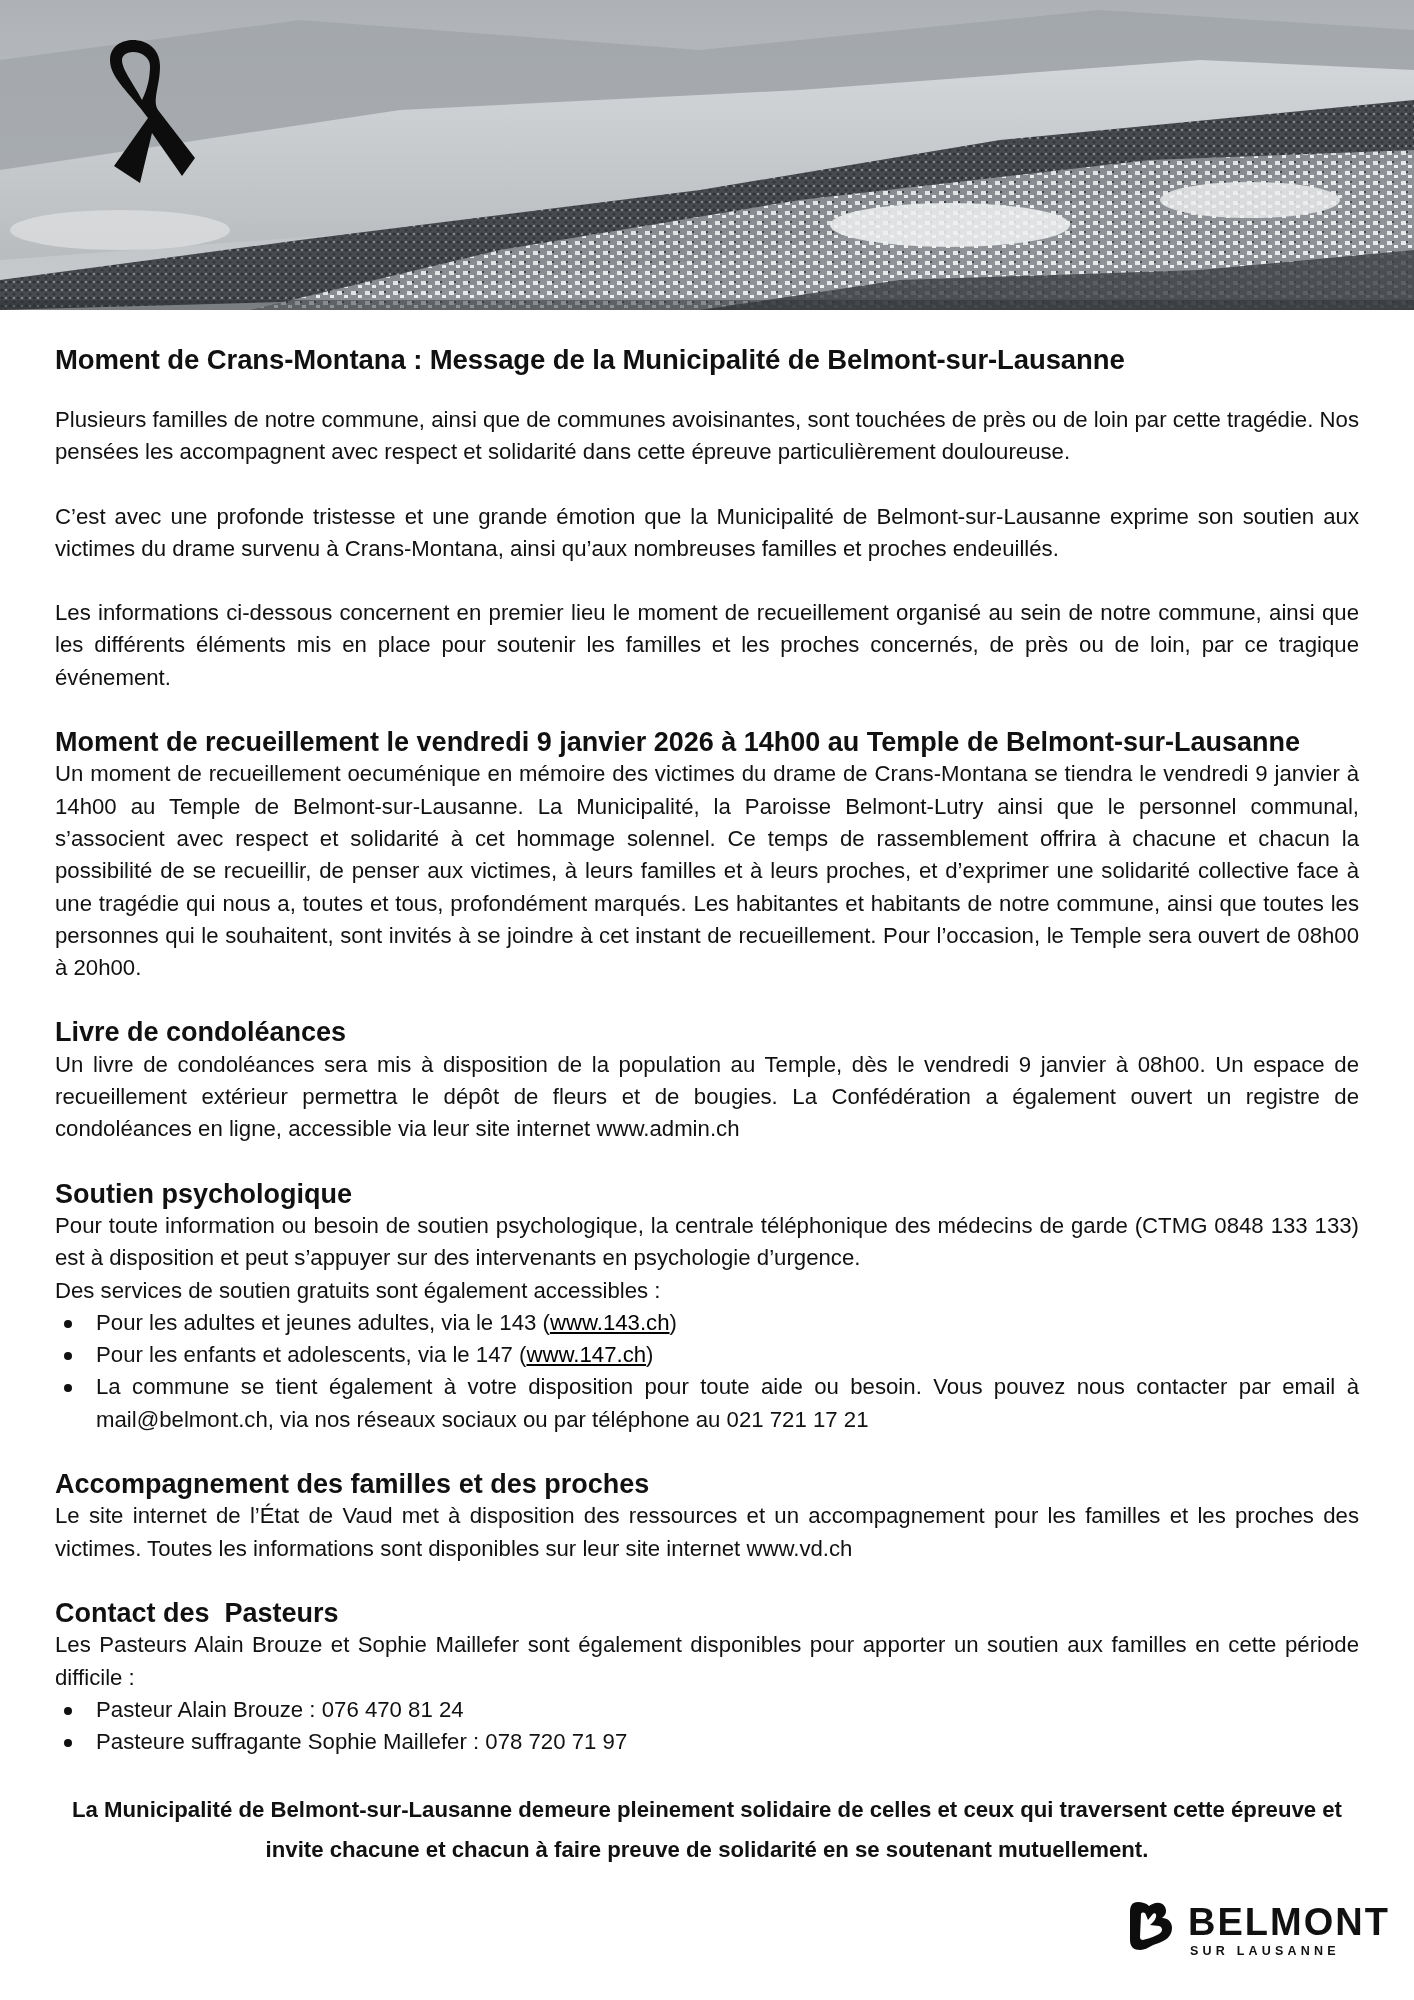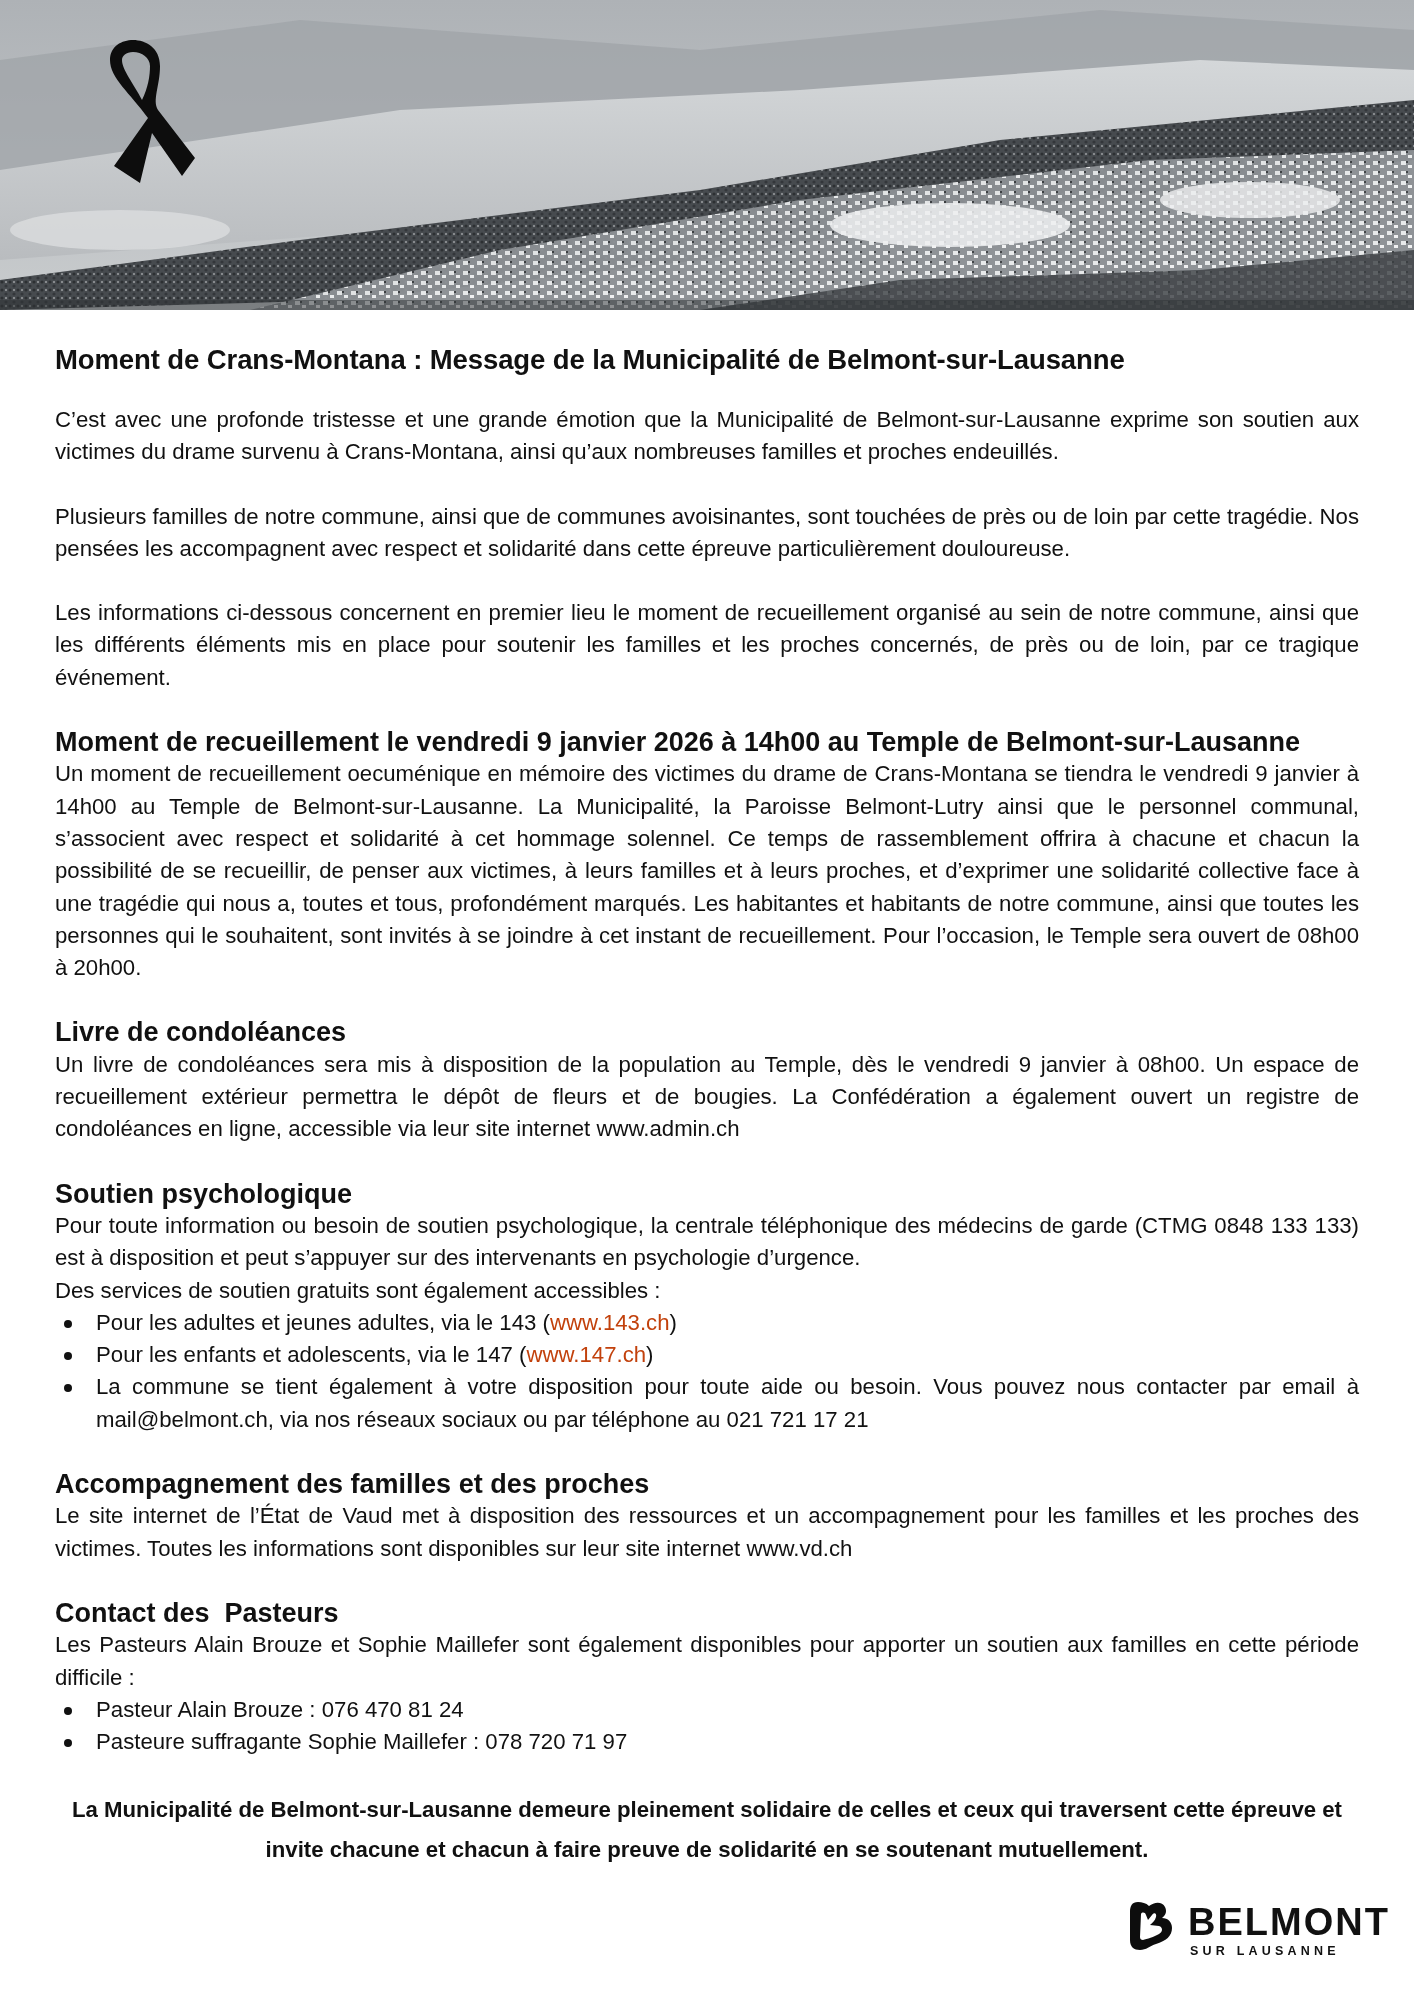--- a/index.html
+++ b/index.html
@@ -169,8 +169,8 @@
 <div class="content">
   <h1 class="title">Moment de Crans-Montana : Message de la Municipalité de Belmont-sur-Lausanne</h1>
 
+  <p class="para">Plusieurs familles de notre commune, ainsi que de communes avoisinantes, sont touchées de près ou de loin par cette tragédie. Nos pensées les accompagnent avec respect et solidarité dans cette épreuve particulièrement douloureuse.</p>
   <p class="para">C’est avec une profonde tristesse et une grande émotion que la Municipalité de Belmont-sur-Lausanne exprime son soutien aux victimes du drame survenu à Crans-Montana, ainsi qu’aux nombreuses familles et proches endeuillés.</p>
-  <p class="para">Plusieurs familles de notre commune, ainsi que de communes avoisinantes, sont touchées de près ou de loin par cette tragédie. Nos pensées les accompagnent avec respect et solidarité dans cette épreuve particulièrement douloureuse.</p>
   <p class="para">Les informations ci-dessous concernent en premier lieu le moment de recueillement organisé au sein de notre commune, ainsi que les différents éléments mis en place pour soutenir les familles et les proches concernés, de près ou de loin, par ce tragique événement.</p>
 
   <div class="section">

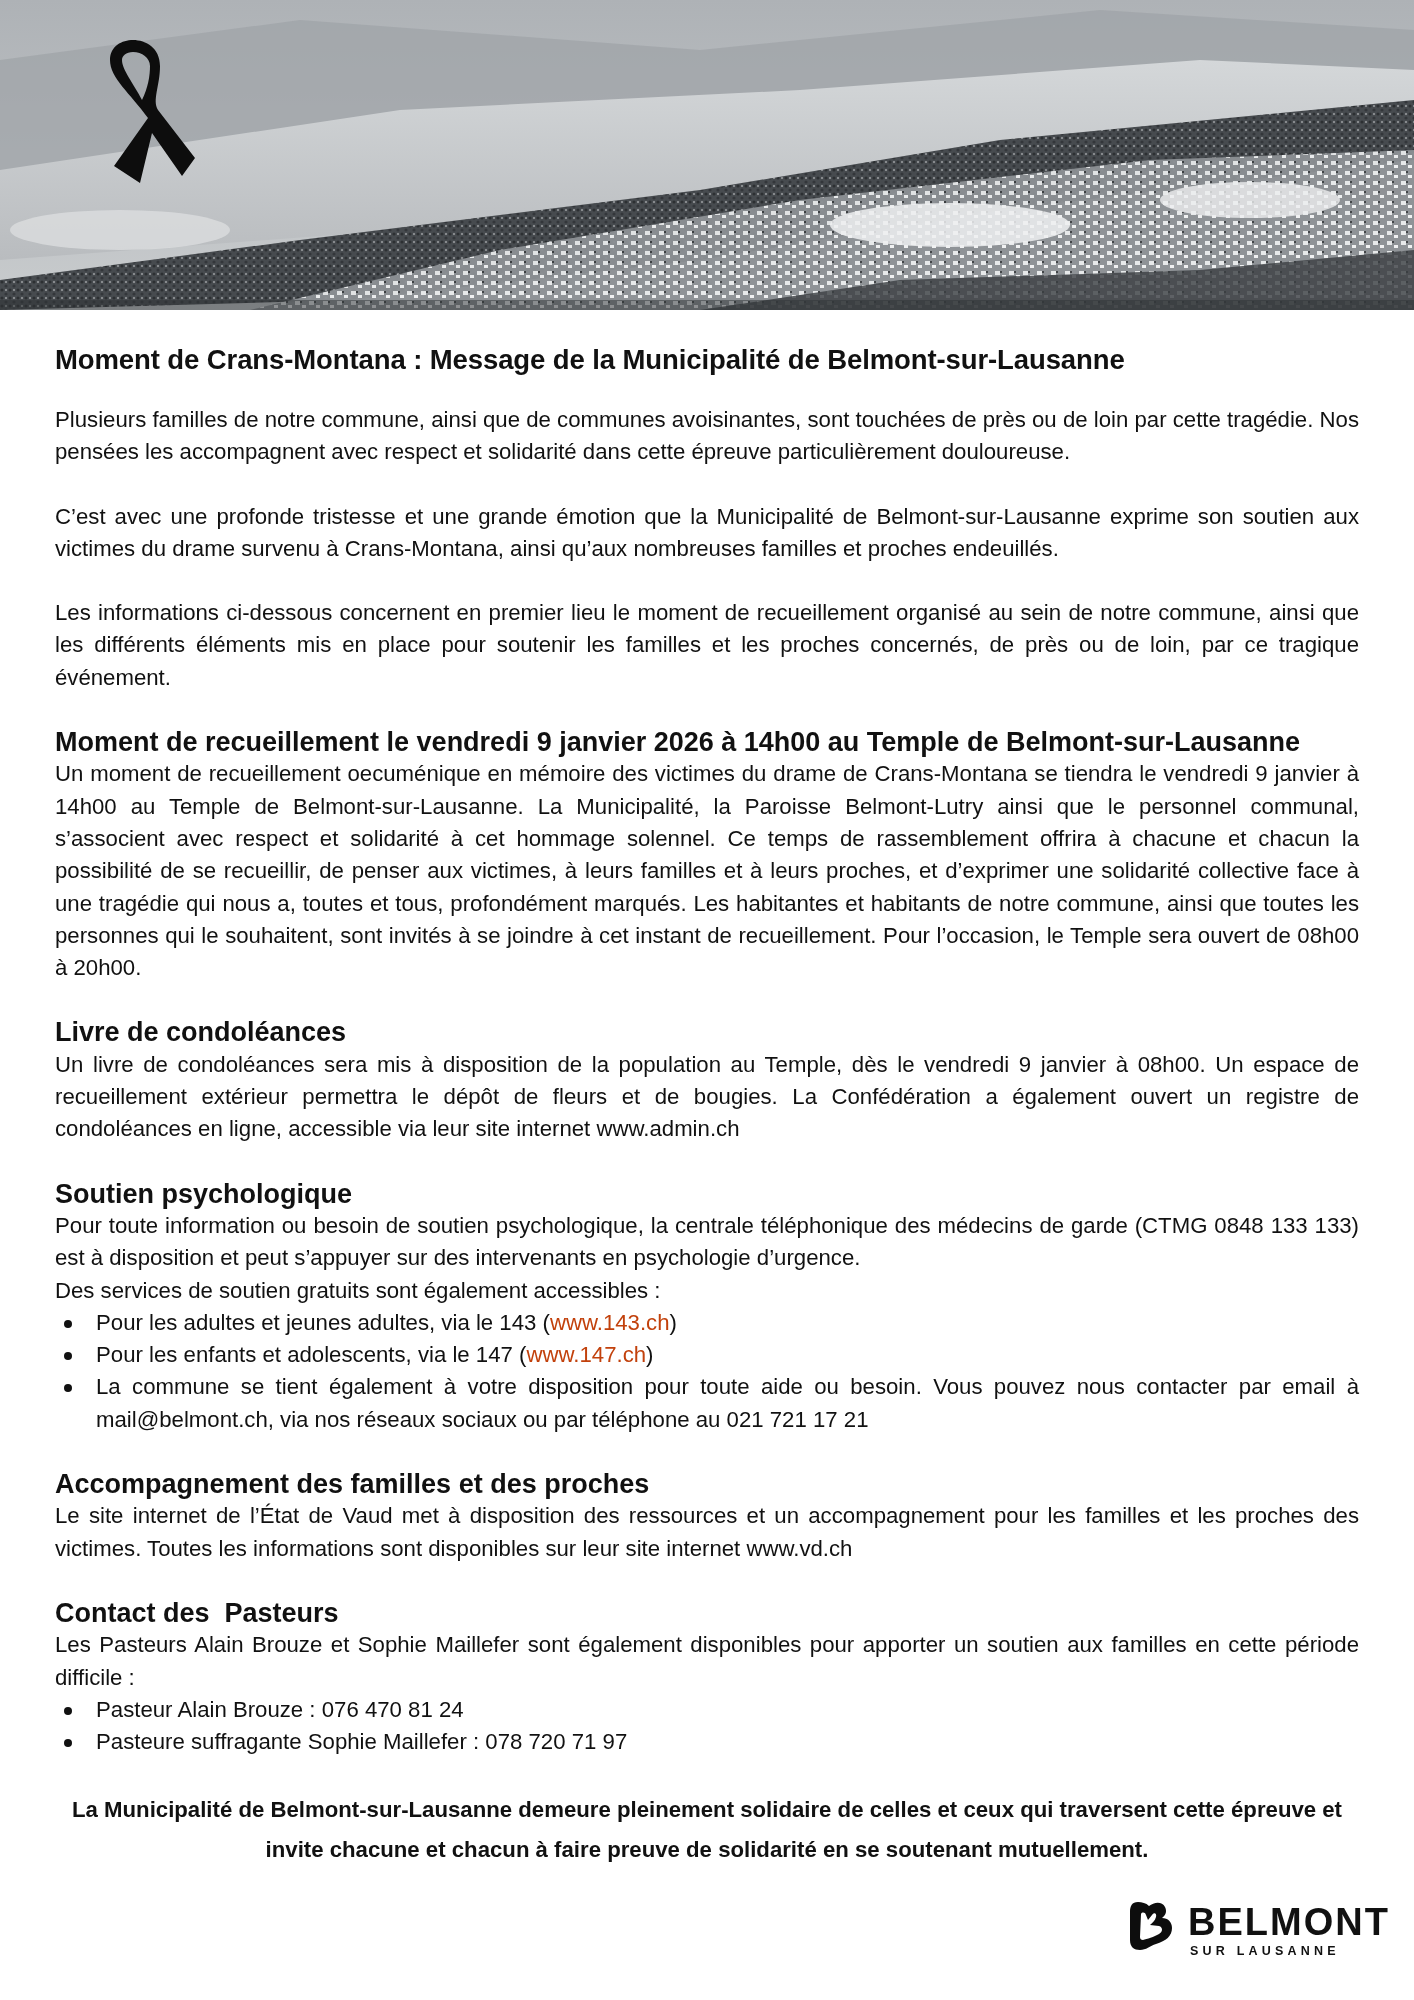--- a/index.html
+++ b/index.html
@@ -71,7 +71,7 @@
       border-radius: 50%;
       background: #111;
     }
-    .link { color: #c2410c; }
+    .link { text-decoration: underline; color: #000000; }
     .closing {
       text-align: center;
       font-weight: bold;

